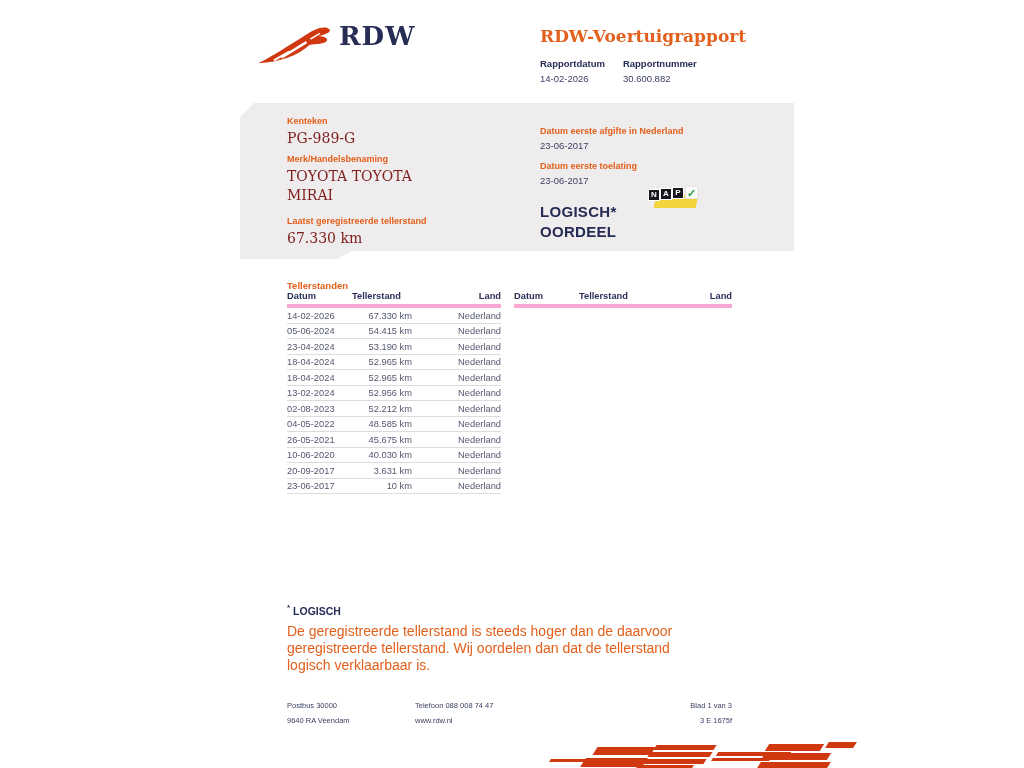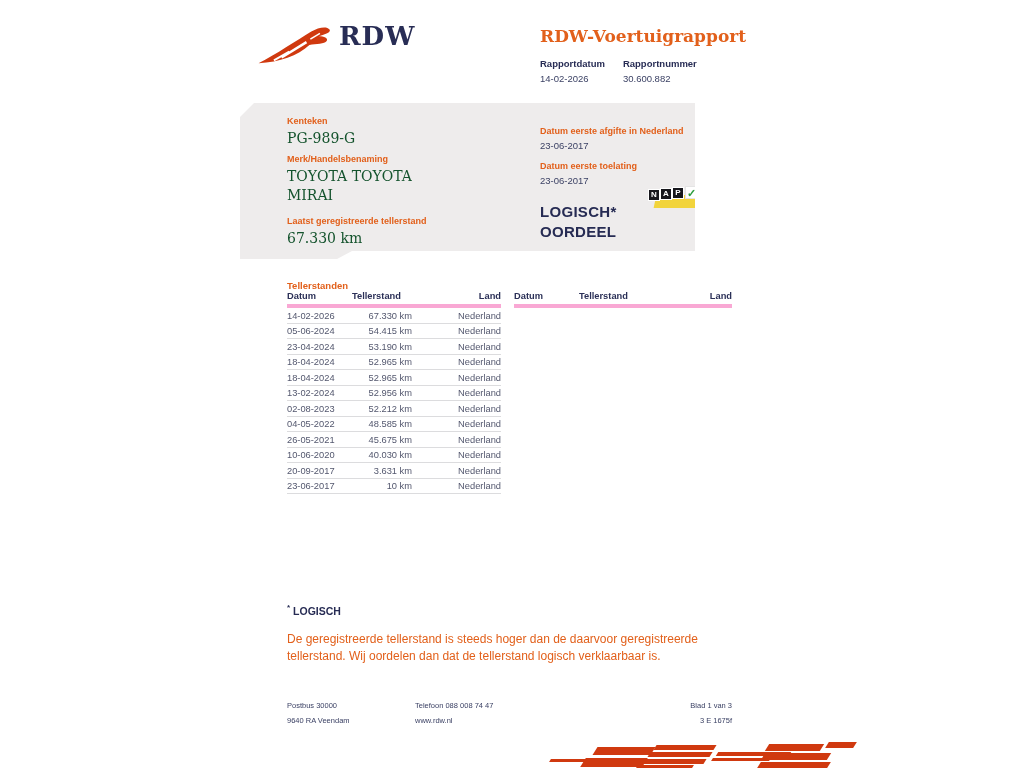--- a/index.html
+++ b/index.html
@@ -25,7 +25,7 @@
   .header-meta .val { font-size:9.5px; color:#3c4265; margin-top:4px; }
   
   .summary-box {
-    position:absolute; left:240px; top:103px; width:455px; height:156px;
+    position:absolute; left:240px; top:103px; width:554px; height:156px;
     background:#eeecec;
     clip-path:polygon(14px 0, 100% 0, 100% 148px, 112px 148px, 97px 156px, 0 156px, 0 14px);
   }

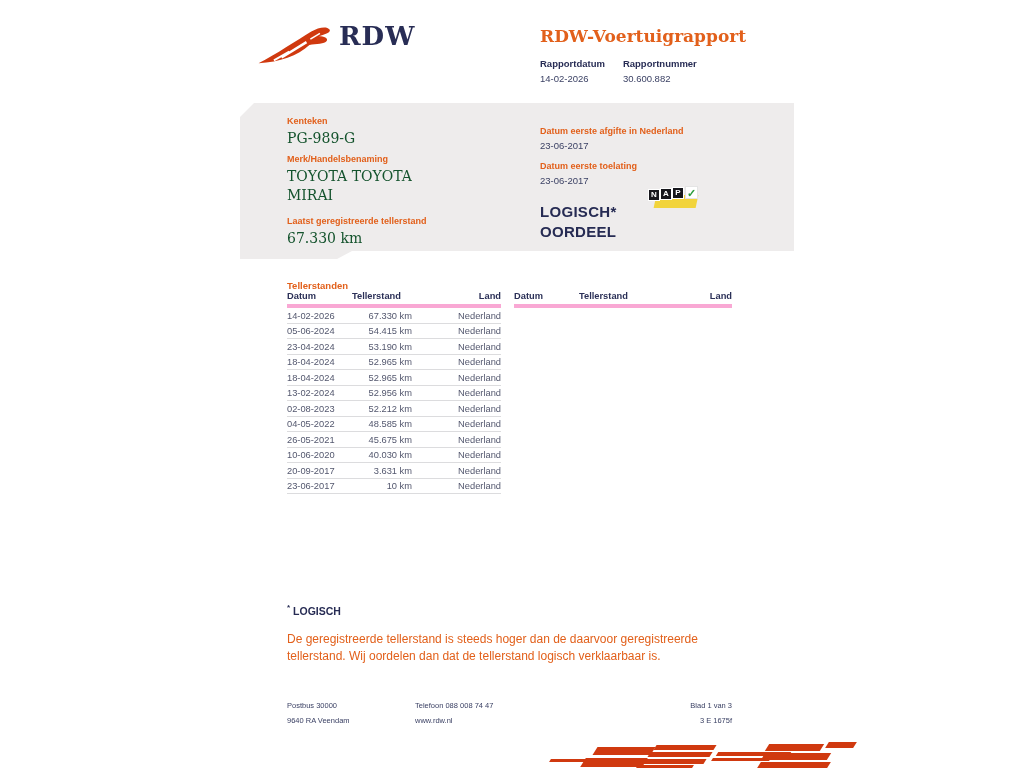--- a/index.html
+++ b/index.html
@@ -33,7 +33,7 @@
   .box-col-right { position:absolute; left:300px; top:21px; width:180px; }
   .field-label { font-size:9px; font-weight:bold; color:#e2601b; margin-top:2px; }
   .field-value-big {
-    font-family:"DejaVu Serif", serif; font-size:14px; color:#14532d;
+    font-family:"DejaVu Serif", serif; font-size:14px; color:#7f1d1d;
     margin:3px 0 6px 0; line-height:19px; width:145px;
   }
   .field-value-sm { font-size:9.5px; color:#3c4265; margin:4px 0 10px 0; }

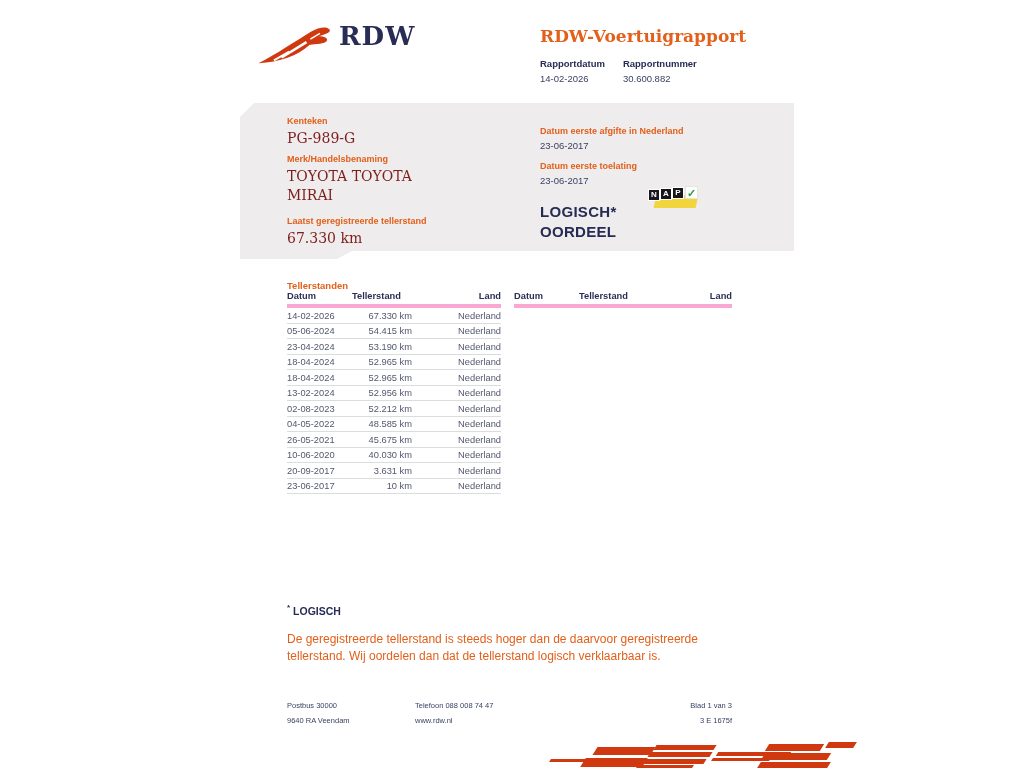--- a/index.html
+++ b/index.html
@@ -75,7 +75,7 @@
   .footnote { position:absolute; left:287px; top:603px; width:420px; }
   .footnote-title { font-size:10.5px; font-weight:bold; color:#262b53; }
   .footnote-title sup { font-size:8px; }
-  .footnote-text { margin-top:14px; font-size:12px; color:#e2601b; line-height:17px; }
+  .footnote-text { margin-top:6px; font-size:14px; color:#e2601b; line-height:17px; }
   
   .footer { position:absolute; left:287px; top:701px; width:445px; font-size:7.5px; color:#3c4265; }
   .footer .fcol1 { position:absolute; left:0; }

